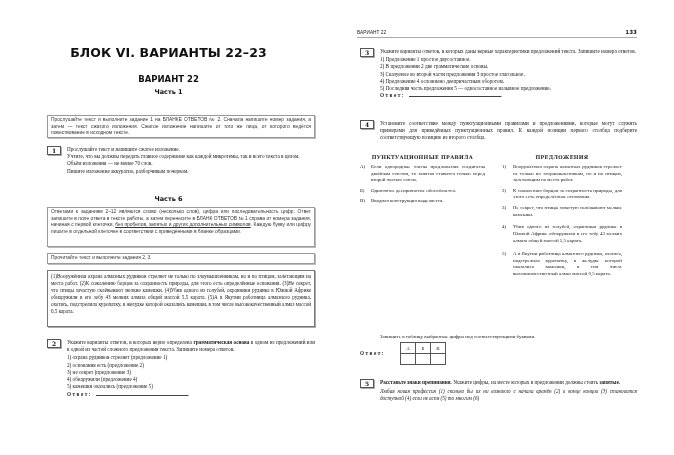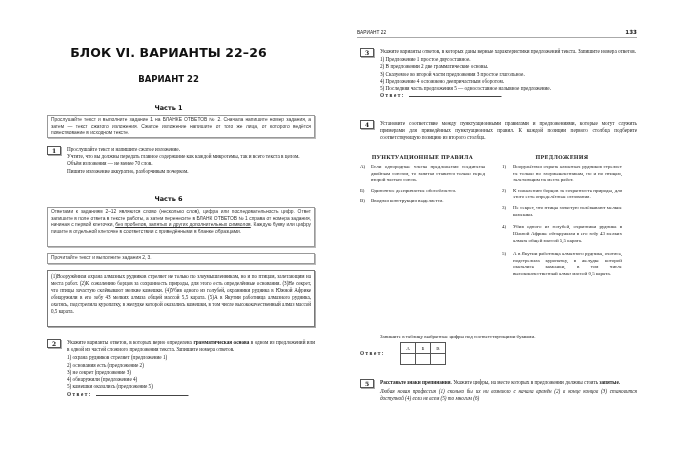--- a/index.html
+++ b/index.html
@@ -46,7 +46,7 @@
 <body>
 
 <div class="page page-left">
-  <div class="block-title">БЛОК VI. ВАРИАНТЫ 22–26</div>
+  <div class="block-title">БЛОК VI. ВАРИАНТЫ 22–23</div>
   <div class="variant-title">ВАРИАНТ 22</div>
 
   <div class="part-title" style="top:104px;">Часть 1</div>

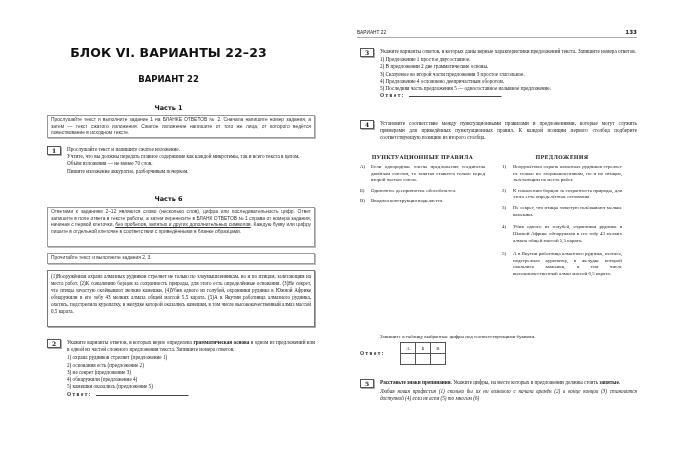--- a/index.html
+++ b/index.html
@@ -49,7 +49,7 @@
   <div class="block-title">БЛОК VI. ВАРИАНТЫ 22–23</div>
   <div class="variant-title">ВАРИАНТ 22</div>
 
-  <div class="part-title" style="top:104px;">Часть 1</div>
+  <div class="part-title" style="top:88px;">Часть 1</div>
 
   <div class="instr-box" style="left:47px; top:115px; width:268px; height:23px;">
     <span>Прослушайте текст и выполните задание 1 на БЛАНКЕ ОТВЕТОВ № 2. Сначала напишите номер задания, а затем — текст сжатого изложения. Сжатое изложение напишите от того же лица, от которого ведётся повествование в исходном тексте.</span>

